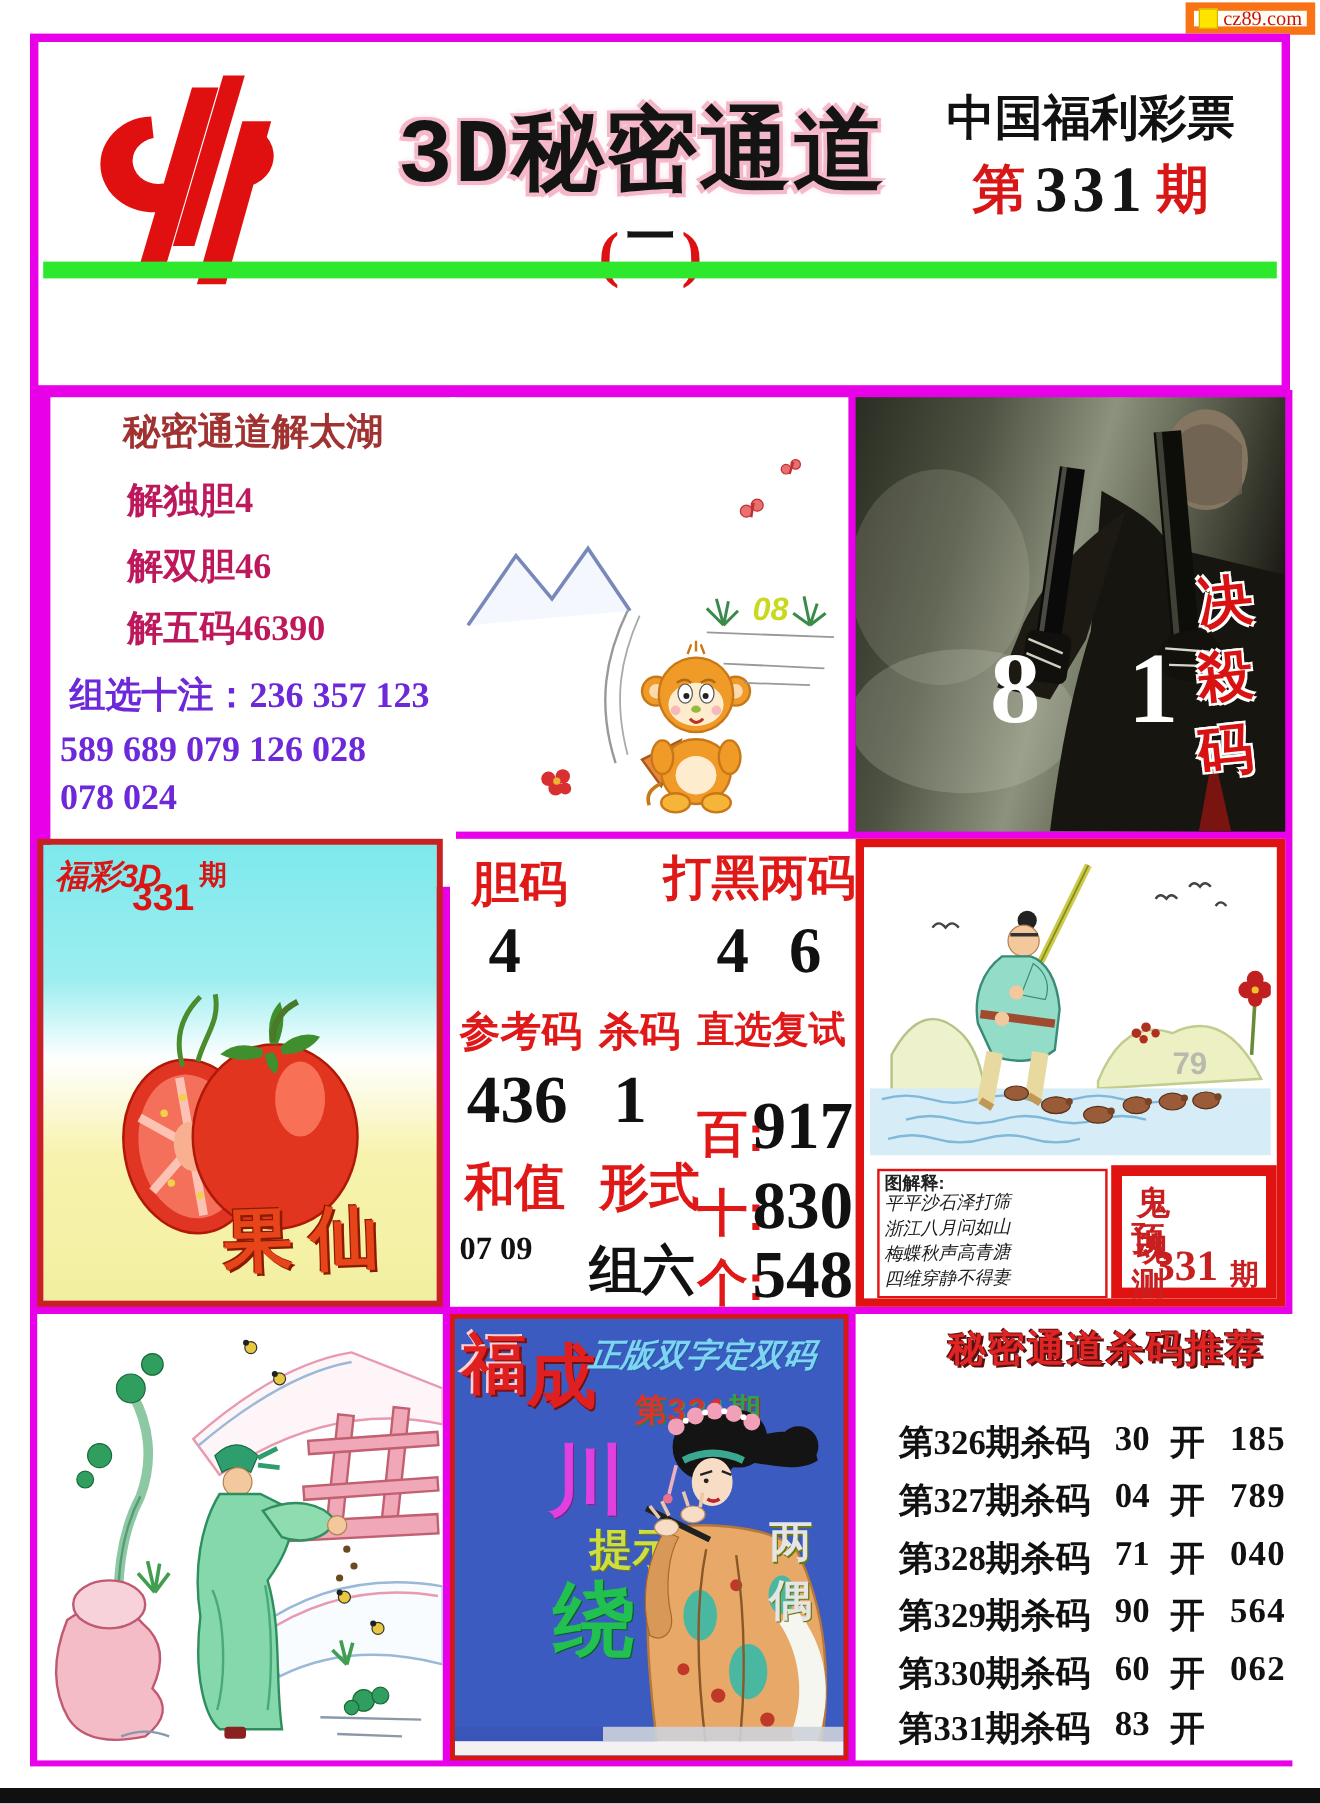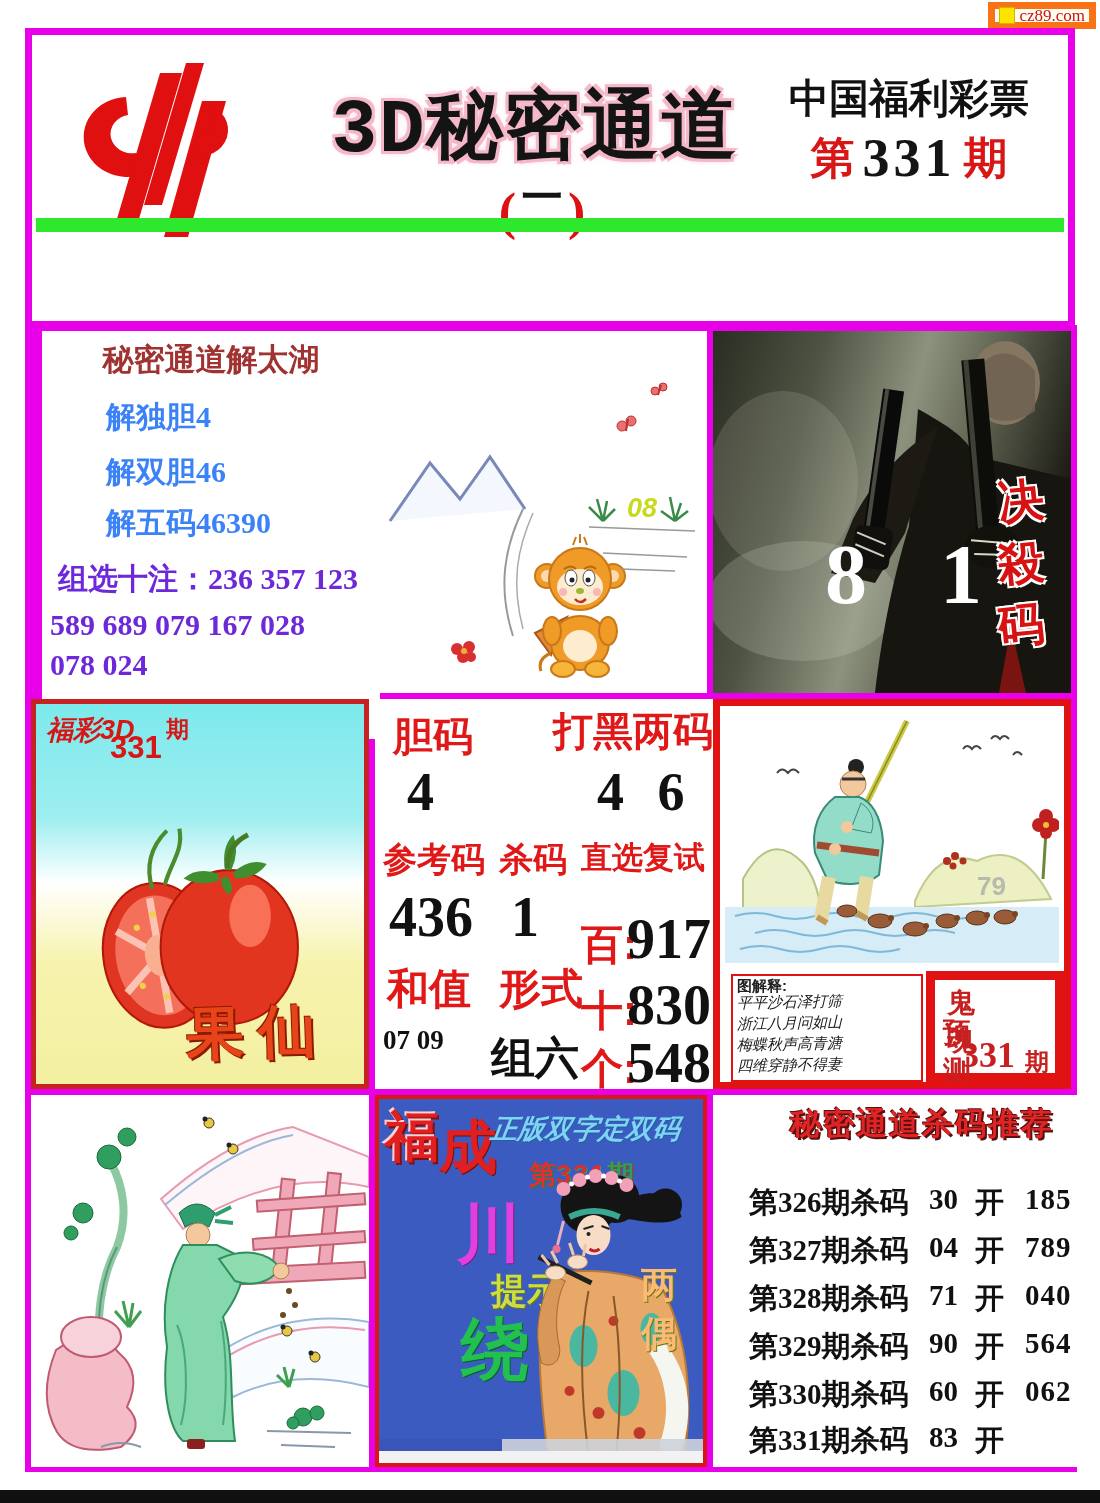--- a/index.html
+++ b/index.html
@@ -42,7 +42,7 @@
   #blackbar{position:absolute;left:0;top:1490px;width:1100px;height:13px;background:#101010;}
   
   .taihu-title{position:absolute;left:0;top:8px;width:100%;text-align:center;font-size:31px;font-weight:bold;color:#a03232;}
-  .taihu-line{position:absolute;left:64px;font-size:30px;font-weight:bold;color:#3b82f6;font-family:"Liberation Serif",serif;}
+  .taihu-line{position:absolute;left:64px;font-size:30px;font-weight:bold;color:#be185d;font-family:"Liberation Serif",serif;}
   .zux{position:absolute;font-size:30px;font-weight:bold;color:#6d28d9;font-family:"Liberation Serif",serif;}
   
   .gun-num{position:absolute;left:112px;top:195px;font-size:84px;font-weight:bold;color:#fff;

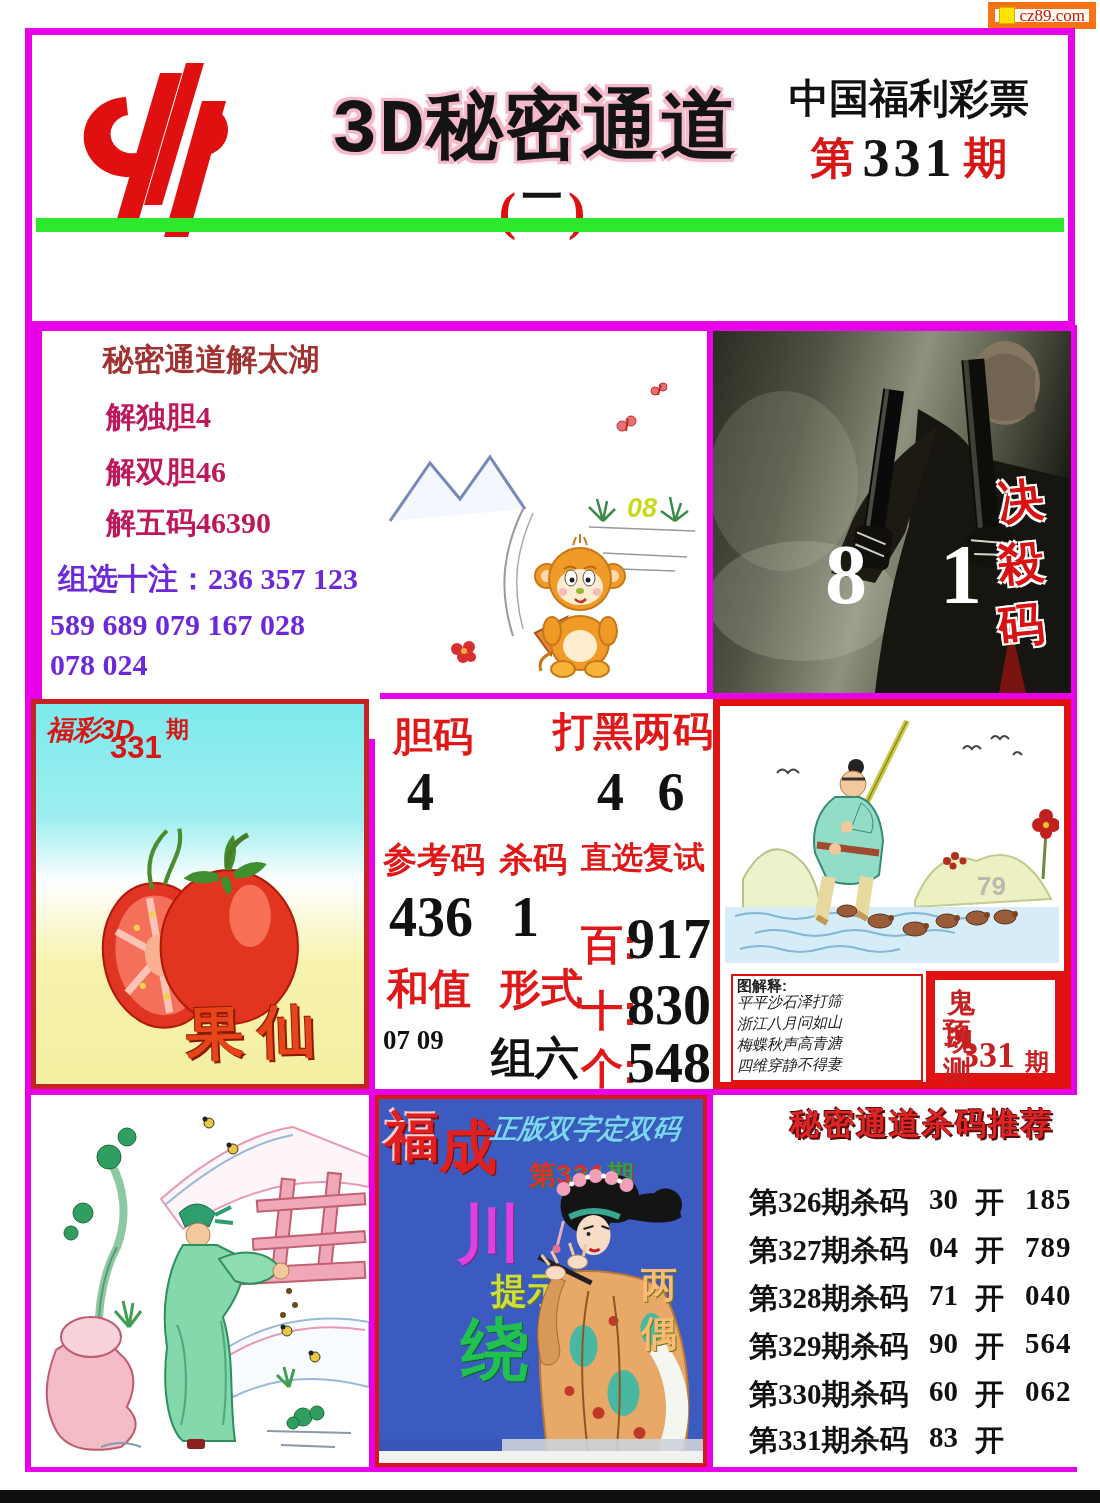--- a/index.html
+++ b/index.html
@@ -128,7 +128,7 @@
     <div class="taihu-line" style="top:121px">解双胆46</div>
     <div class="taihu-line" style="top:172px">解五码46390</div>
     <div class="zux" style="left:16px;top:228px">组选十注：236 357 123</div>
-    <div class="zux" style="left:8px;top:277px">589 689 079 167 028</div>
+    <div class="zux" style="left:8px;top:277px">589 689 079 126 028</div>
     <div class="zux" style="left:8px;top:317px">078 024</div>
   </div>
 

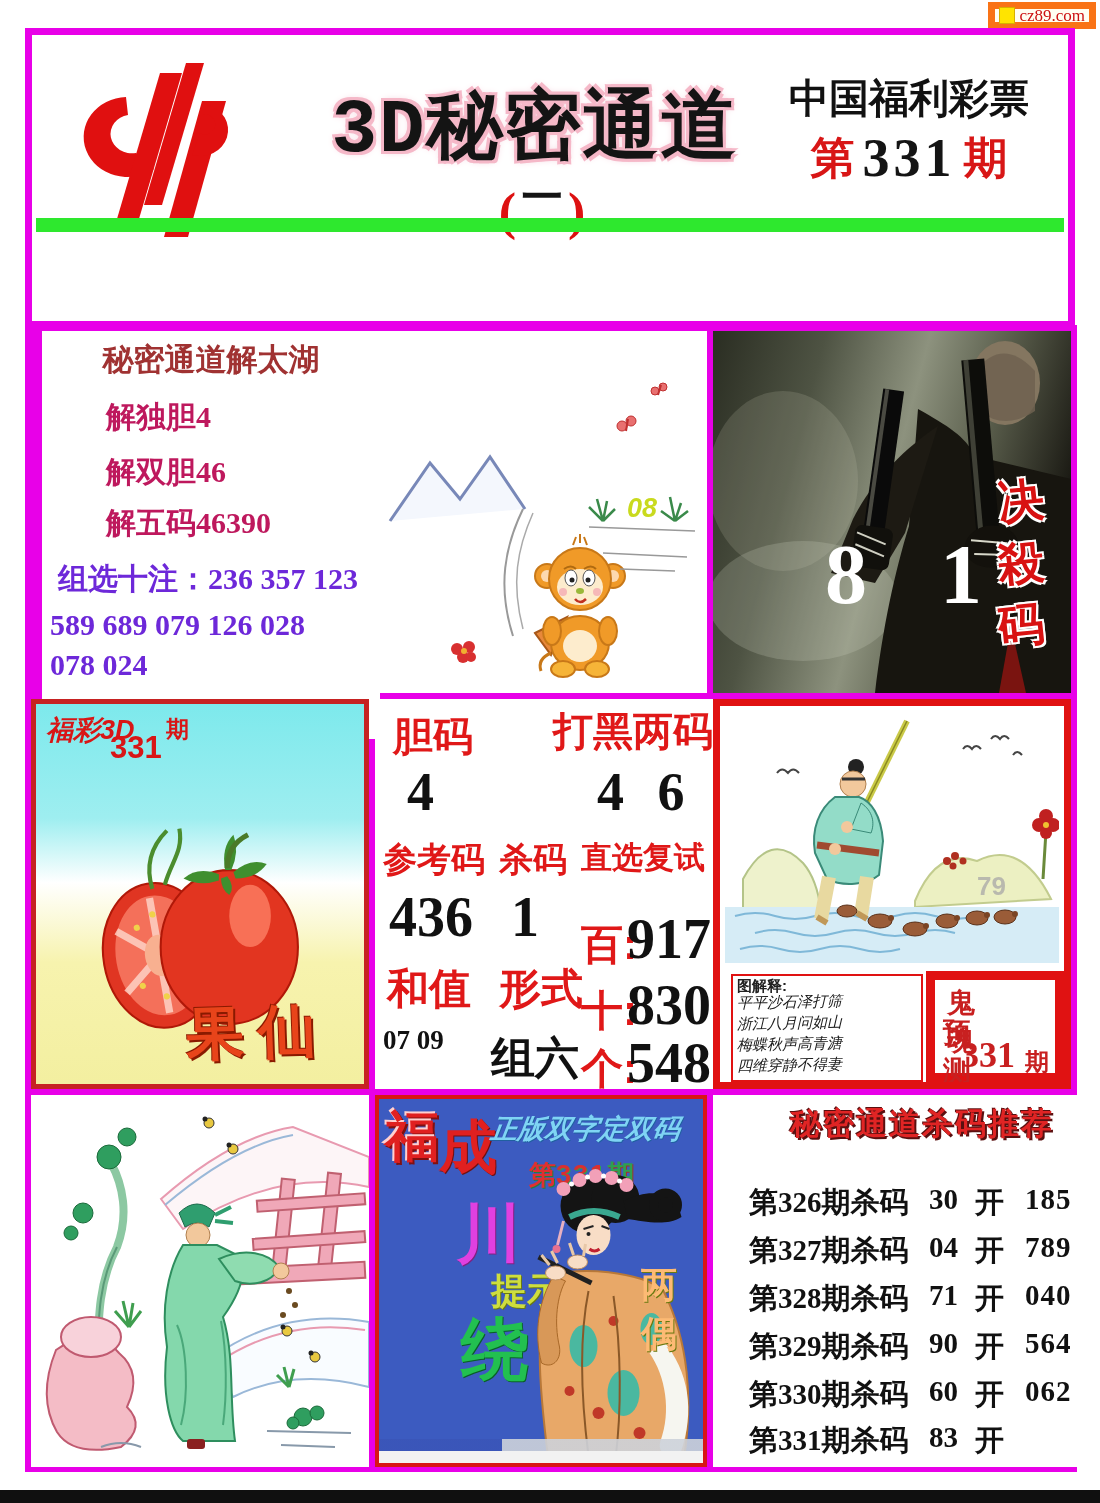--- a/index.html
+++ b/index.html
@@ -80,7 +80,7 @@
   .dz-issue .p2{color:#d83030;text-shadow:1px 1px 0 #30a050;letter-spacing:2px;}
   .dz-issue .p3{color:#2ea050;text-shadow:1px 1px 0 #a03030;}
   .hint-a{position:absolute;left:112px;top:168px;font-size:36px;font-weight:bold;color:#cede3e;text-shadow:1px 1px 0 #6a7a10;}
-  .hint-b{position:absolute;left:262px;top:162px;font-size:36px;font-weight:bold;color:#fdba74;text-shadow:1px 1px 0 #6a7a10;}
+  .hint-b{position:absolute;left:262px;top:162px;font-size:36px;font-weight:bold;color:#e5e5e5;text-shadow:1px 1px 0 #6a7a10;}
   #wm-strip{position:absolute;left:0px;top:340px;width:324px;height:12px;
             background:linear-gradient(90deg,#3a55b8 0 38%,#cdd2da 38% 100%);opacity:.9;}
   #wm-strip2{position:absolute;left:0px;top:352px;width:324px;height:12px;background:#f2f2f2;}

